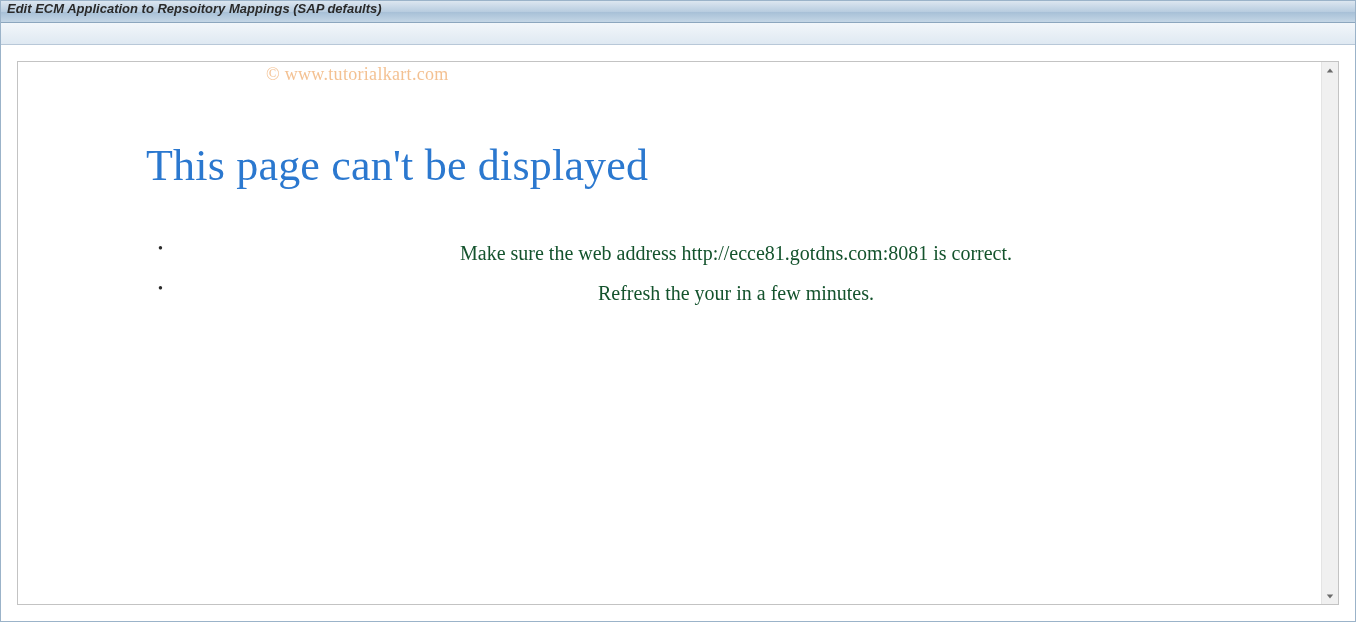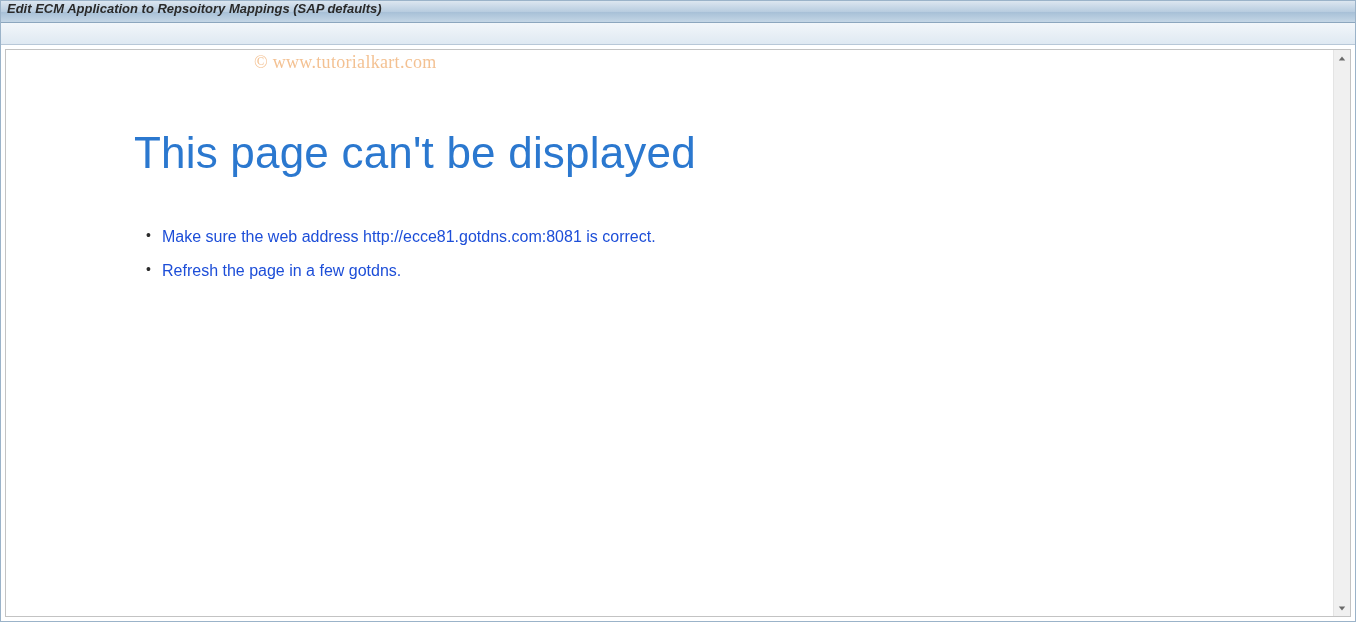--- a/index.html
+++ b/index.html
@@ -46,7 +46,7 @@
       flex: 1;
       position: relative;
       background: #ffffff;
-      margin: 4px;
+      margin: 16px;
       border: 1px solid #c3c3c3;
       overflow: hidden;
     }

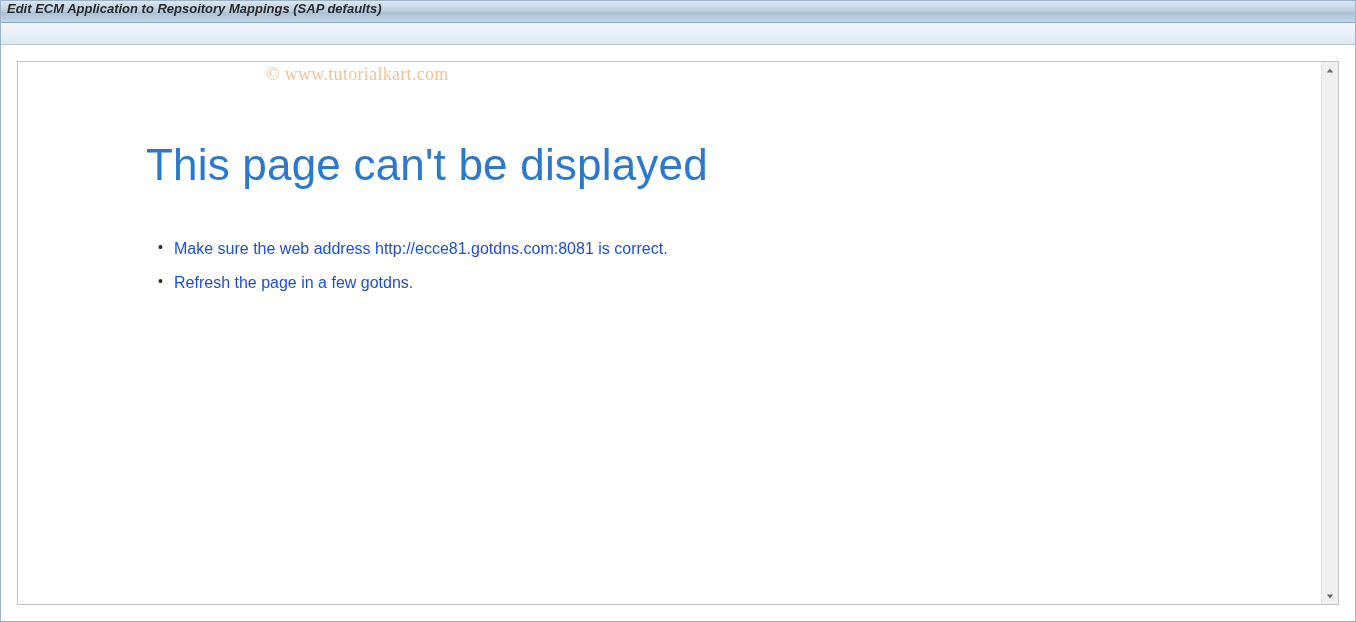--- a/index.html
+++ b/index.html
@@ -66,7 +66,7 @@
       padding-top: 78px;
       padding-left: 128px;
       padding-right: 40px;
-      font-family: Liberation Sans, sans-serif;
+      font-family: Liberation Serif, serif;
       color: #323232;
     }
     .error-heading {

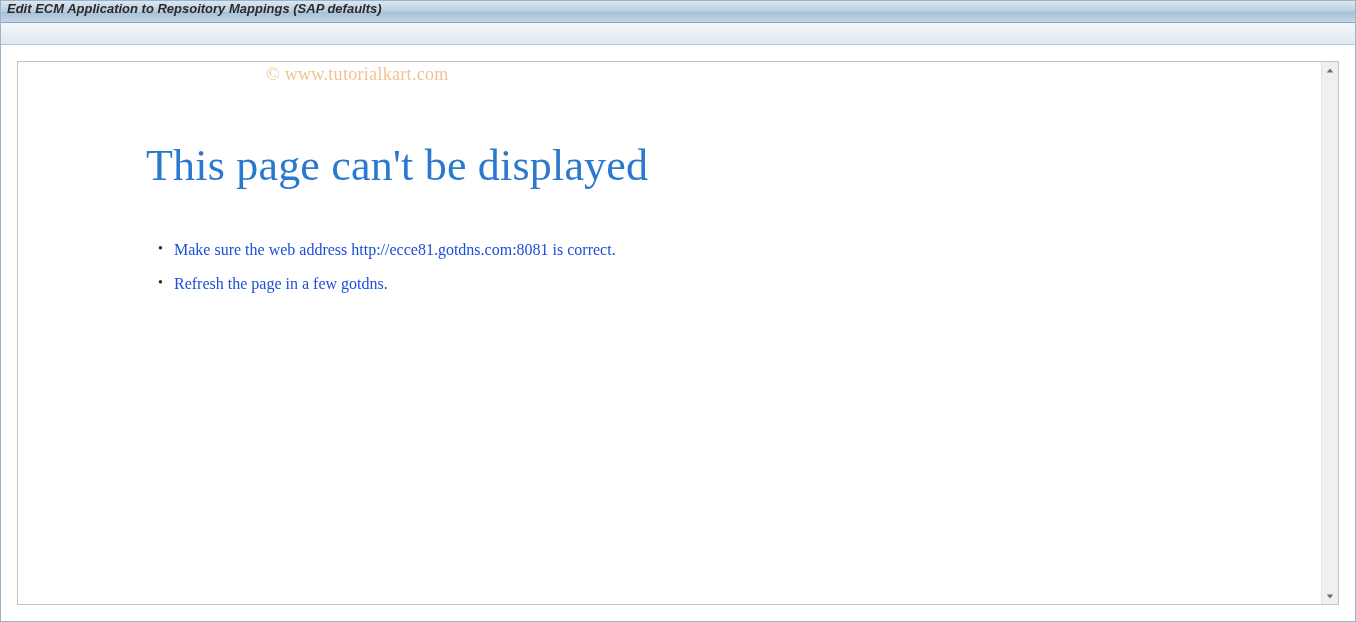--- a/index.html
+++ b/index.html
@@ -82,11 +82,12 @@
     }
     .error-list li {
       position: relative;
-      font-size: 16px;
-      color: #1d4ed8;
+      font-size: 20px;
+      color: #14532d;
       line-height: 1.4;
       margin-bottom: 12px;
       font-weight: 400;
+      text-align: center;
     }
     .error-list li::before {
       content: "•";

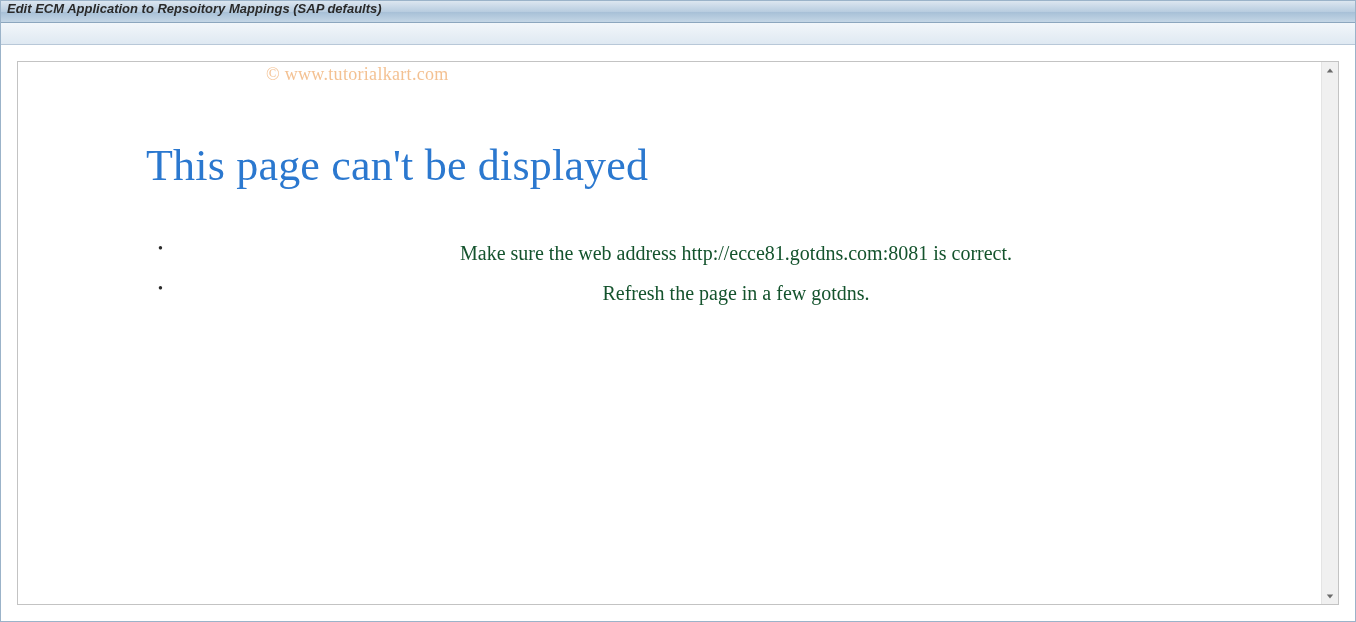--- a/index.html
+++ b/index.html
@@ -140,7 +140,7 @@
       <h1 class="error-heading">This page can't be displayed</h1>
       <ul class="error-list">
         <li>Make sure the web address http://ecce81.gotdns.com:8081 is correct.</li>
-        <li>Refresh the page in a few gotdns.</li>
+        <li>Refresh the your in a few minutes.</li>
       </ul>
     </div>
     <div class="scrollbar-track">

